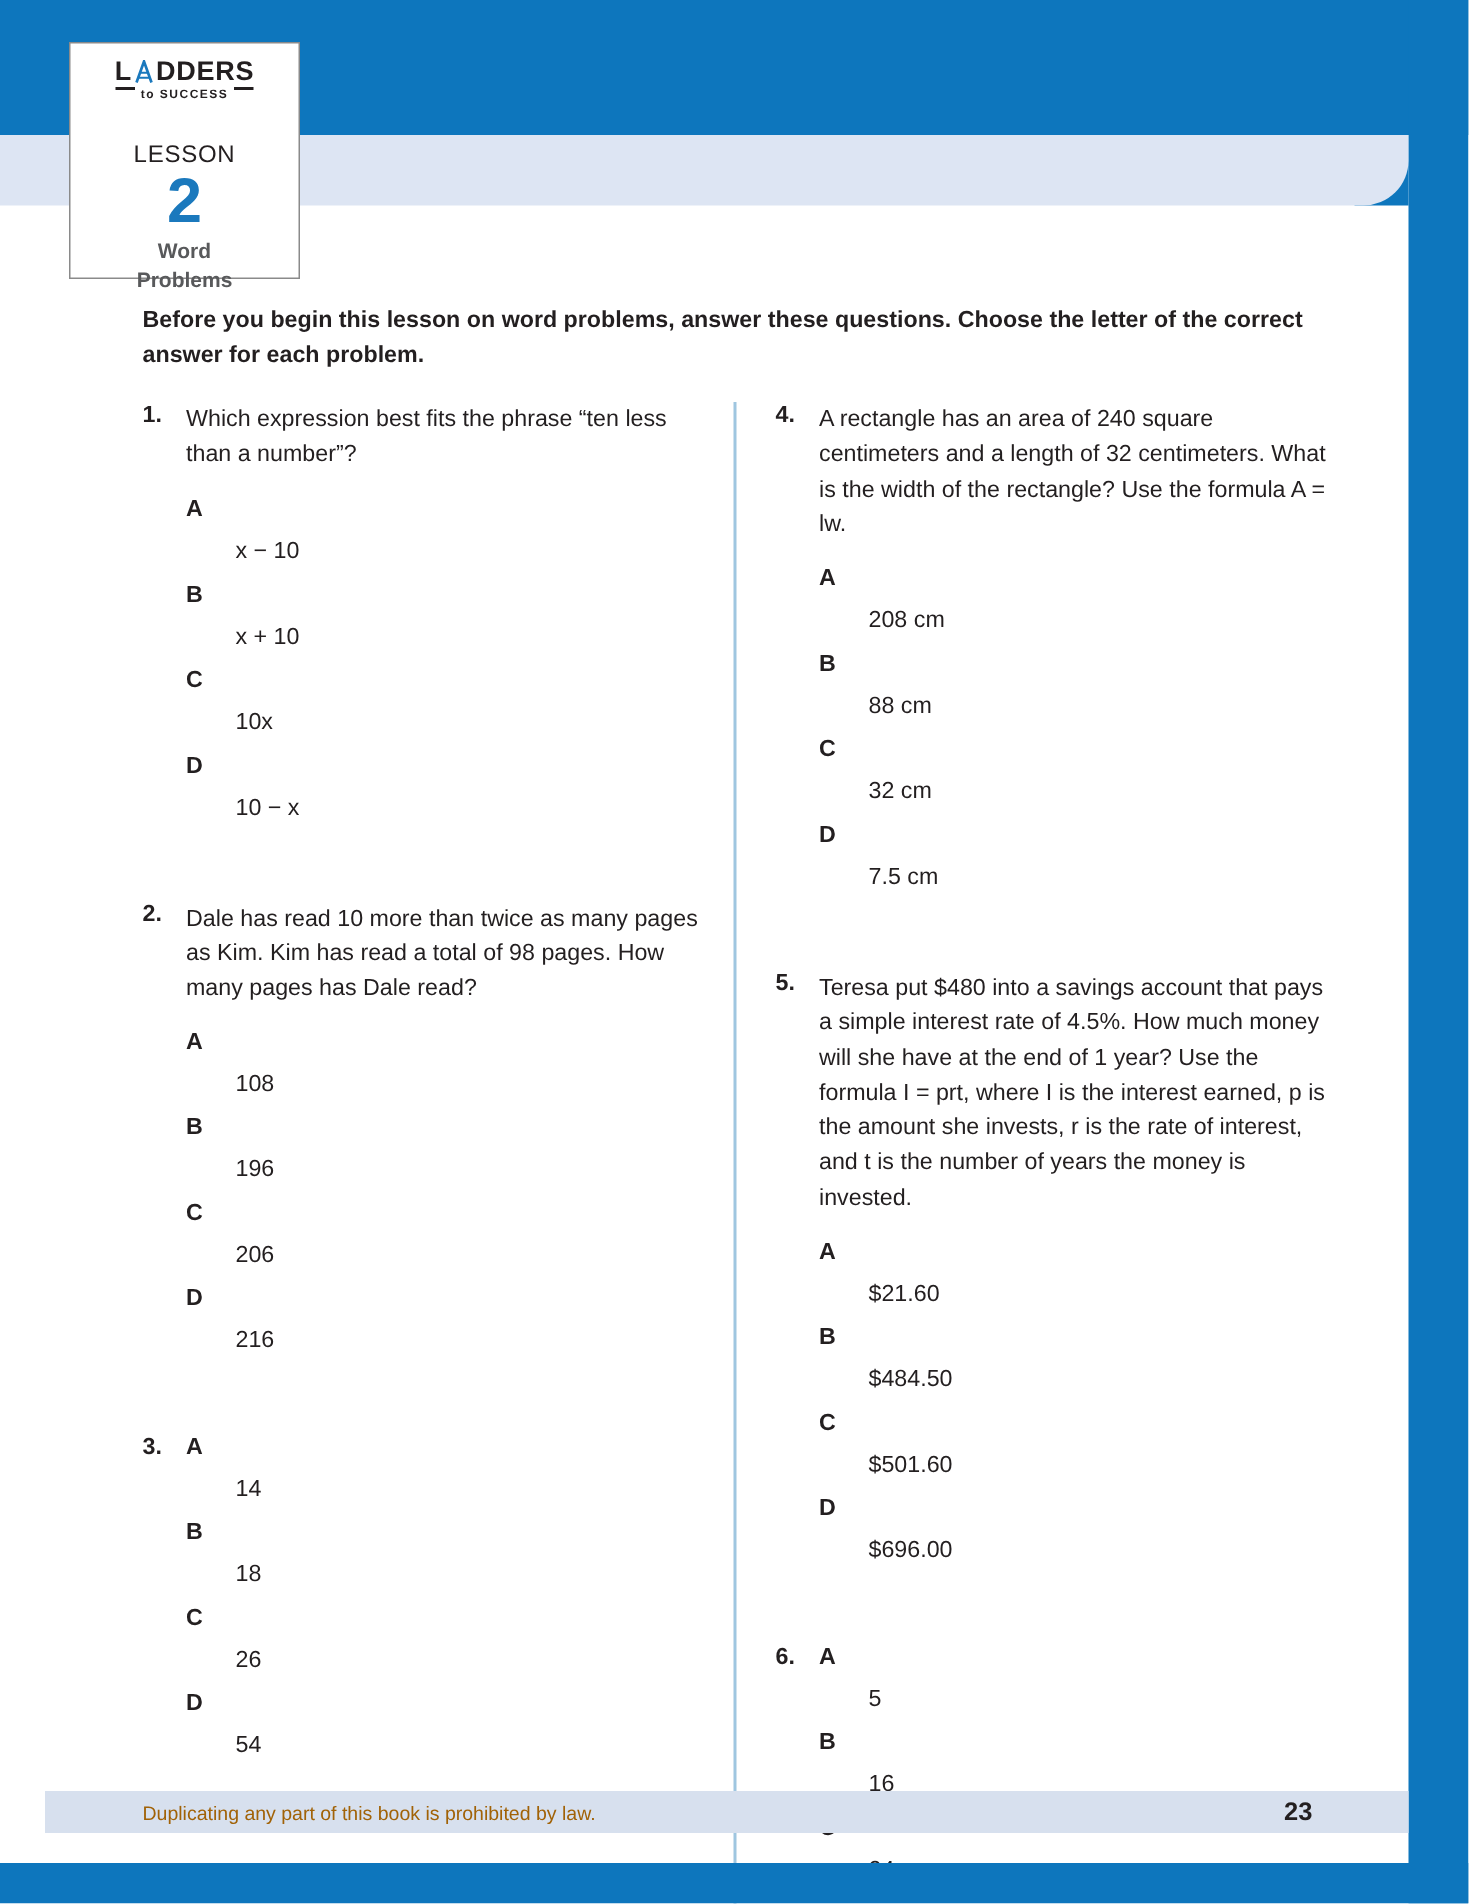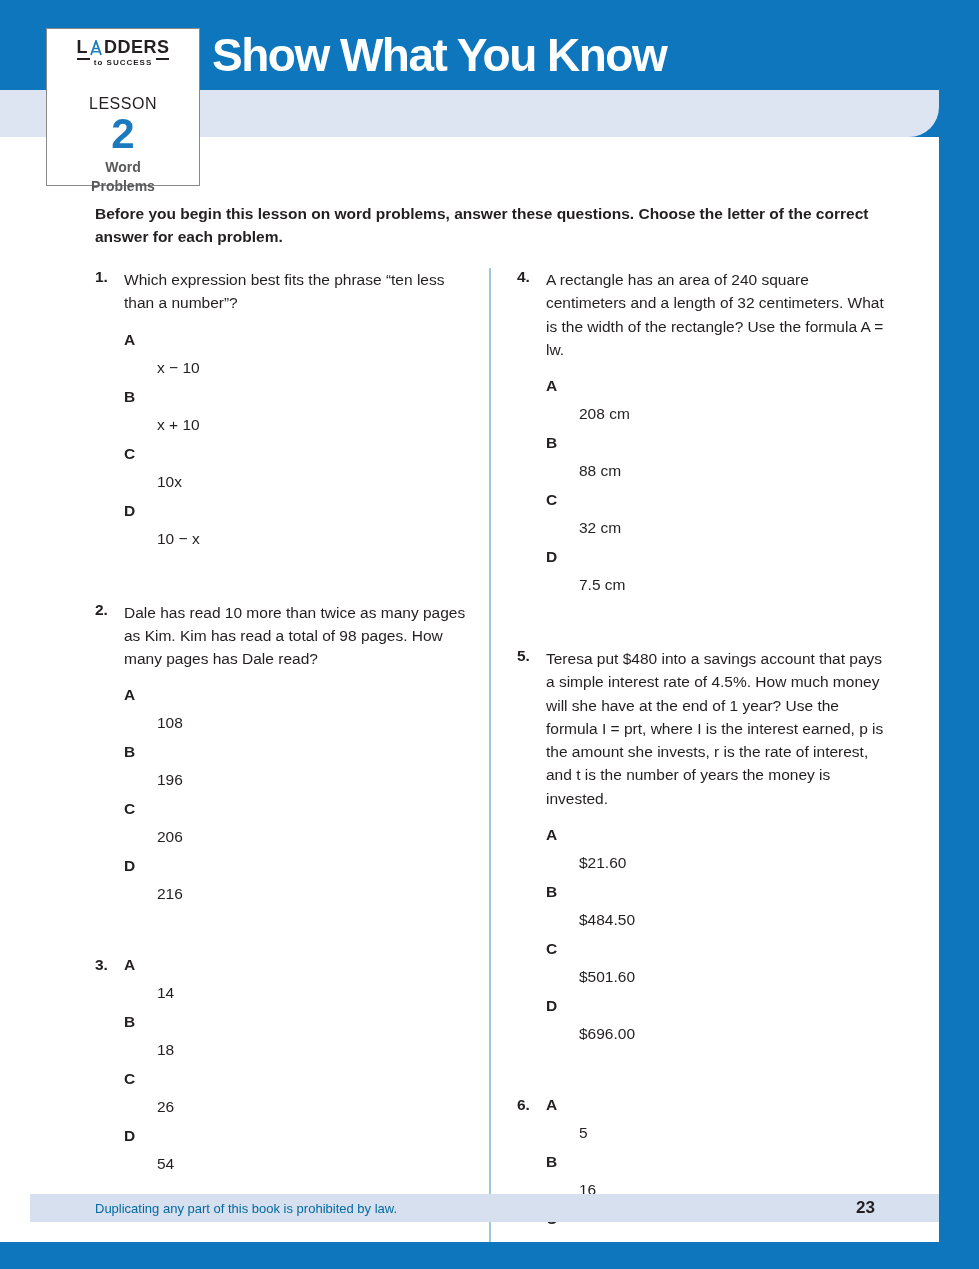--- a/index.html
+++ b/index.html
@@ -73,7 +73,6 @@
   <div class="band-backer"></div>
   <div class="band"></div>
 
-  <div class="title">Show What You Know</div>
 
   <div class="lesson-box">
     <div class="brand">

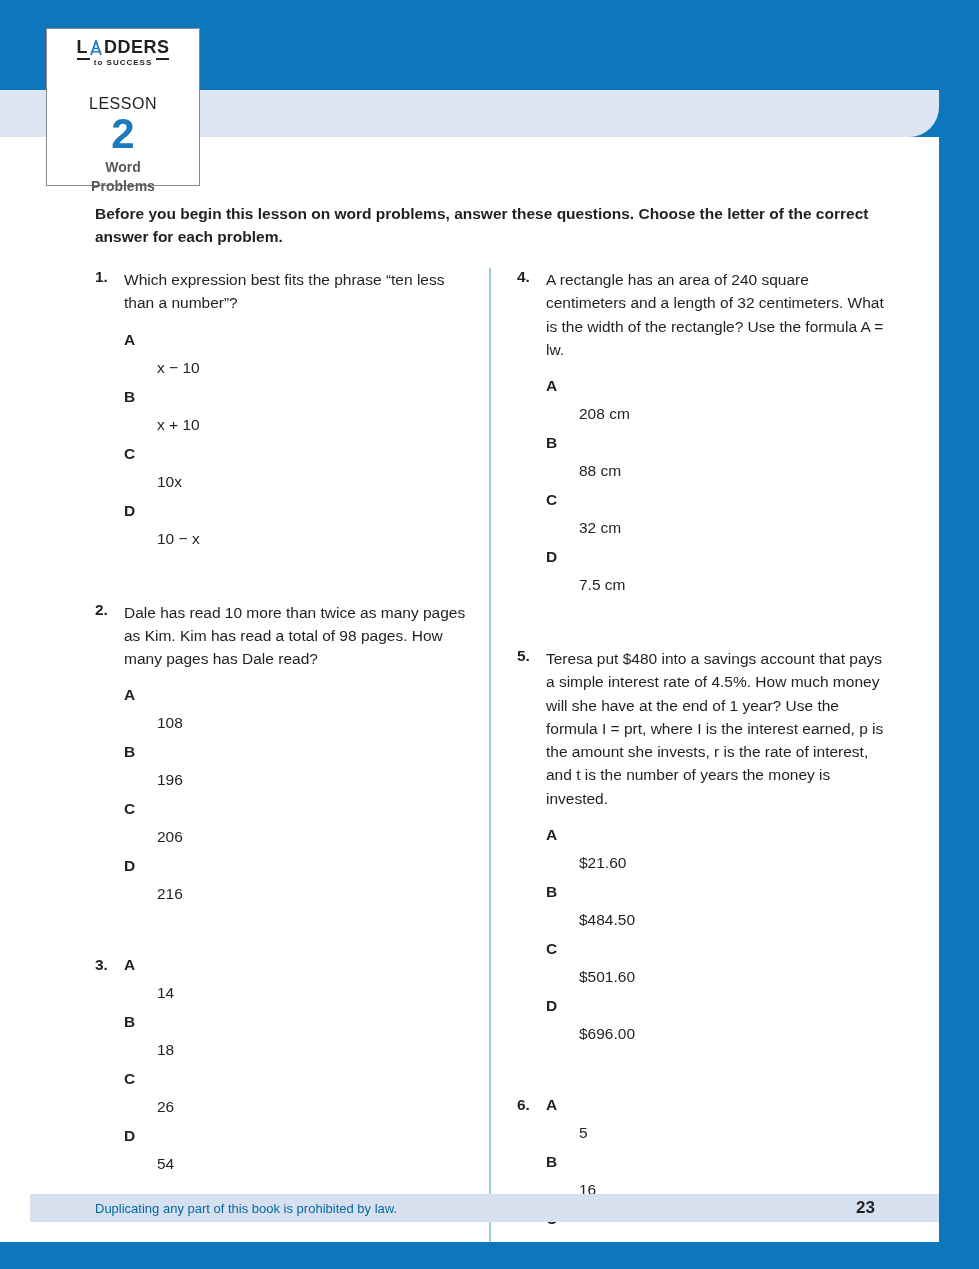--- a/index.html
+++ b/index.html
@@ -60,7 +60,7 @@
     position: absolute; left: 30px; right: 40px; bottom: 47px; height: 28px;
     background: #d7e0ee; display: flex; align-items: center;
   }
-  .footer-notice { margin-left: 65px; color: #0369a1; font-size: 13px; }
+  .footer-notice { margin-left: 65px; color: #a16207; font-size: 13px; }
   .footer-page { margin-left: auto; margin-right: 64px; font-weight: bold; font-size: 17px; color: #231f20; }
 </style>
 </head>

